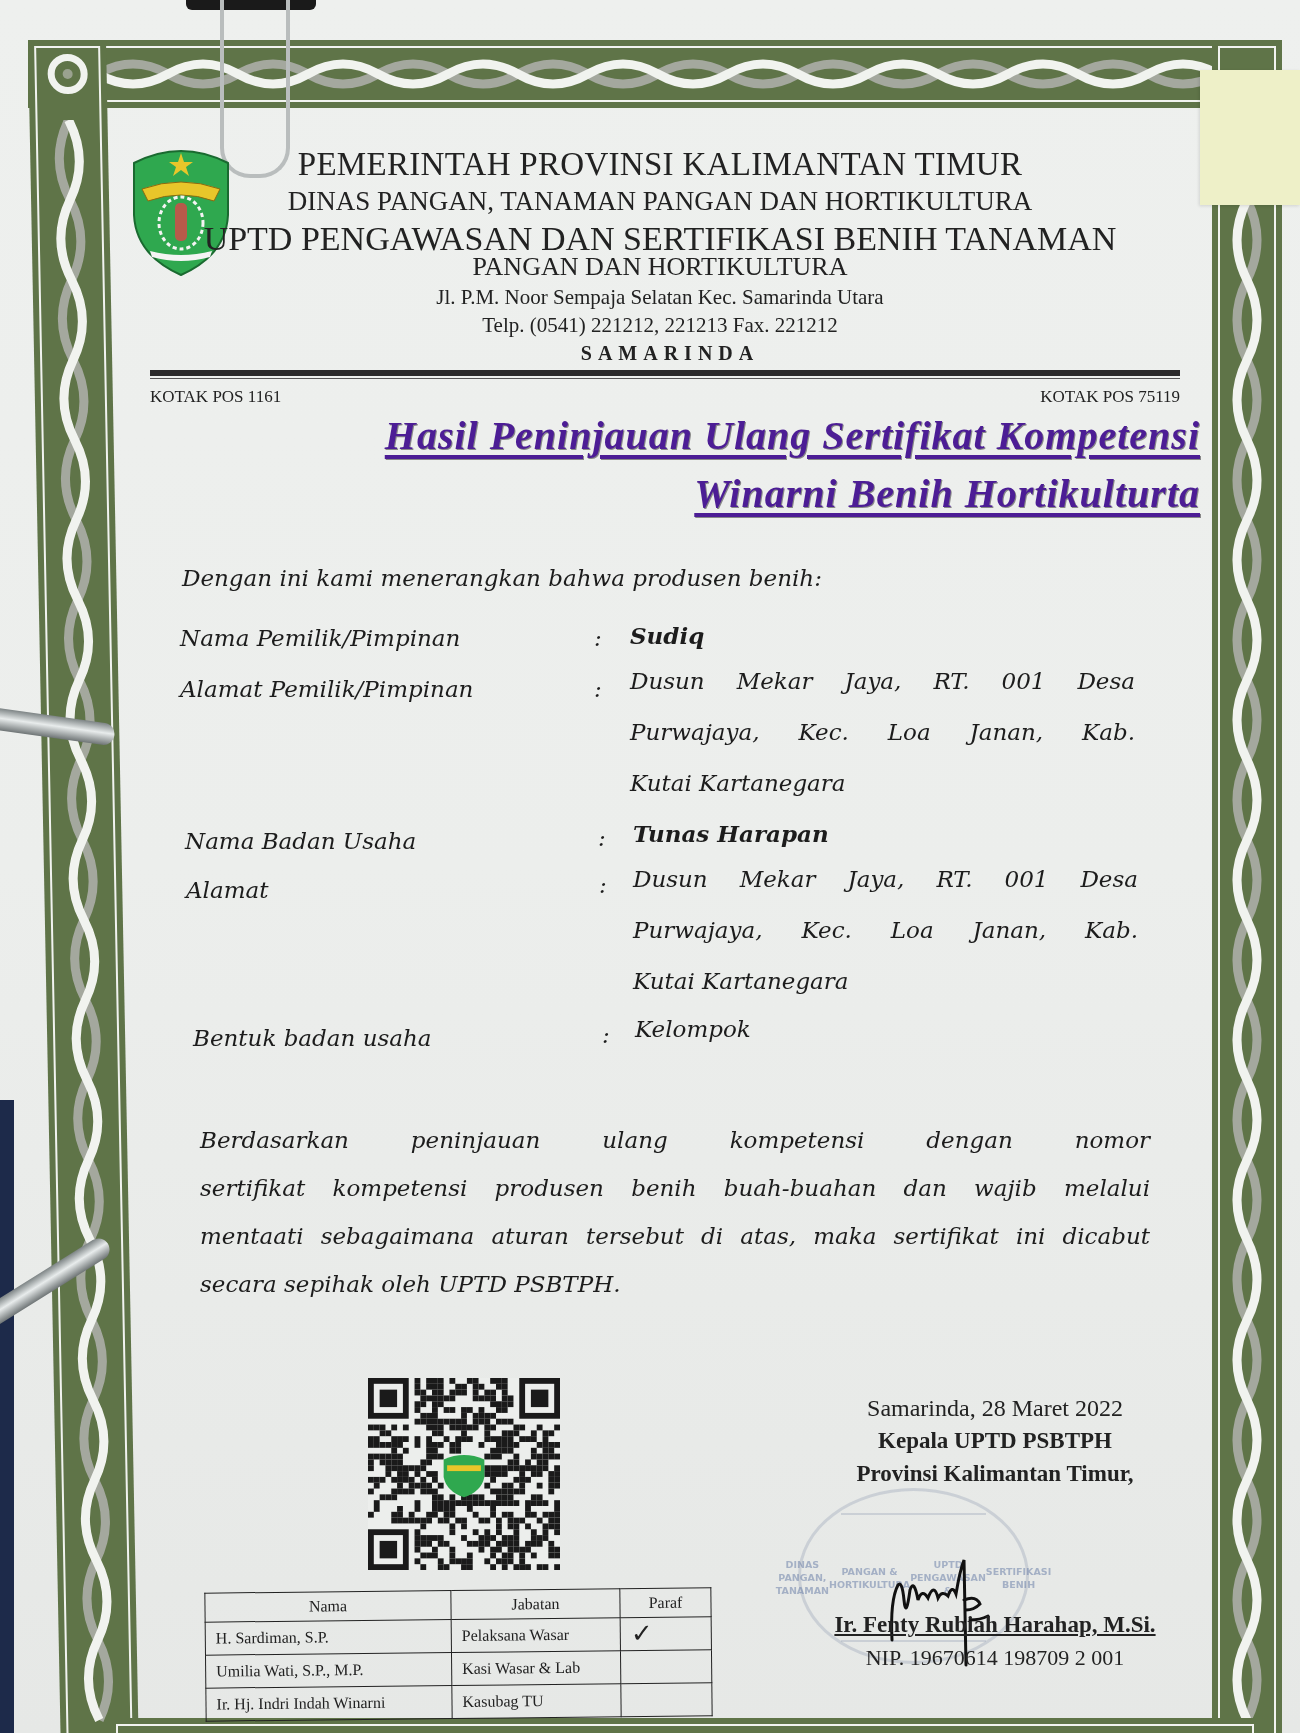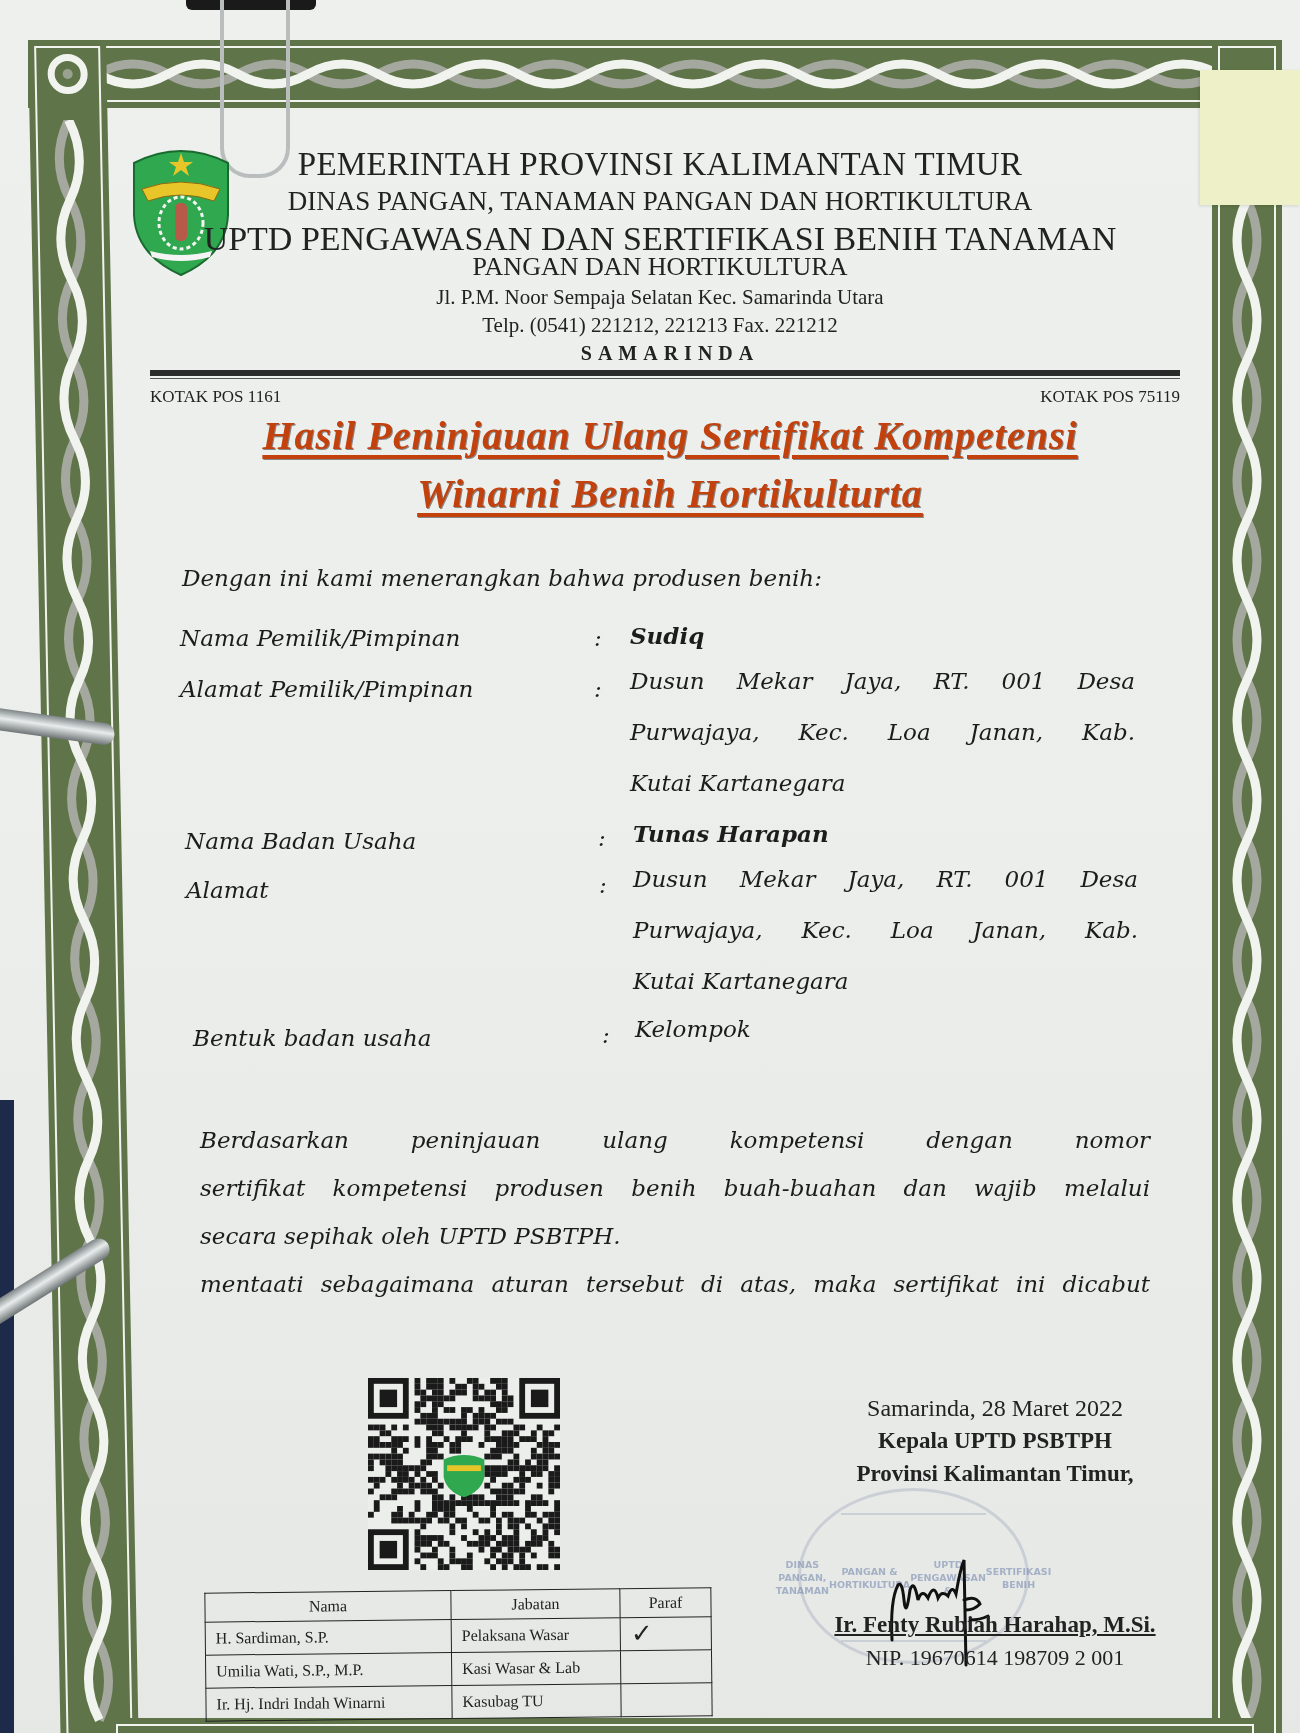--- a/index.html
+++ b/index.html
@@ -39,7 +39,7 @@
   .rule{position:absolute;left:150px;top:370px;width:1030px;height:6px;background:#2a2a2a;}
   .rule2{position:absolute;left:150px;top:378px;width:1030px;height:1px;background:#555;}
   
-  .title{position:absolute;left:140px;width:1060px;text-align:center;font-family:"Liberation Serif",serif;font-weight:bold;font-style:italic;text-decoration:underline;text-underline-offset:6px;color:#c2410c;text-shadow:1px 1px 0 #888;}
+  .title{position:absolute;left:140px;width:1060px;text-align:right;font-family:"Liberation Serif",serif;font-weight:bold;font-style:italic;text-decoration:underline;text-underline-offset:6px;color:#4c1d95;text-shadow:1px 1px 0 #888;}
   .t1{top:412px;font-size:40px;letter-spacing:1px;}
   .t2{top:470px;font-size:40px;letter-spacing:1px;}
   

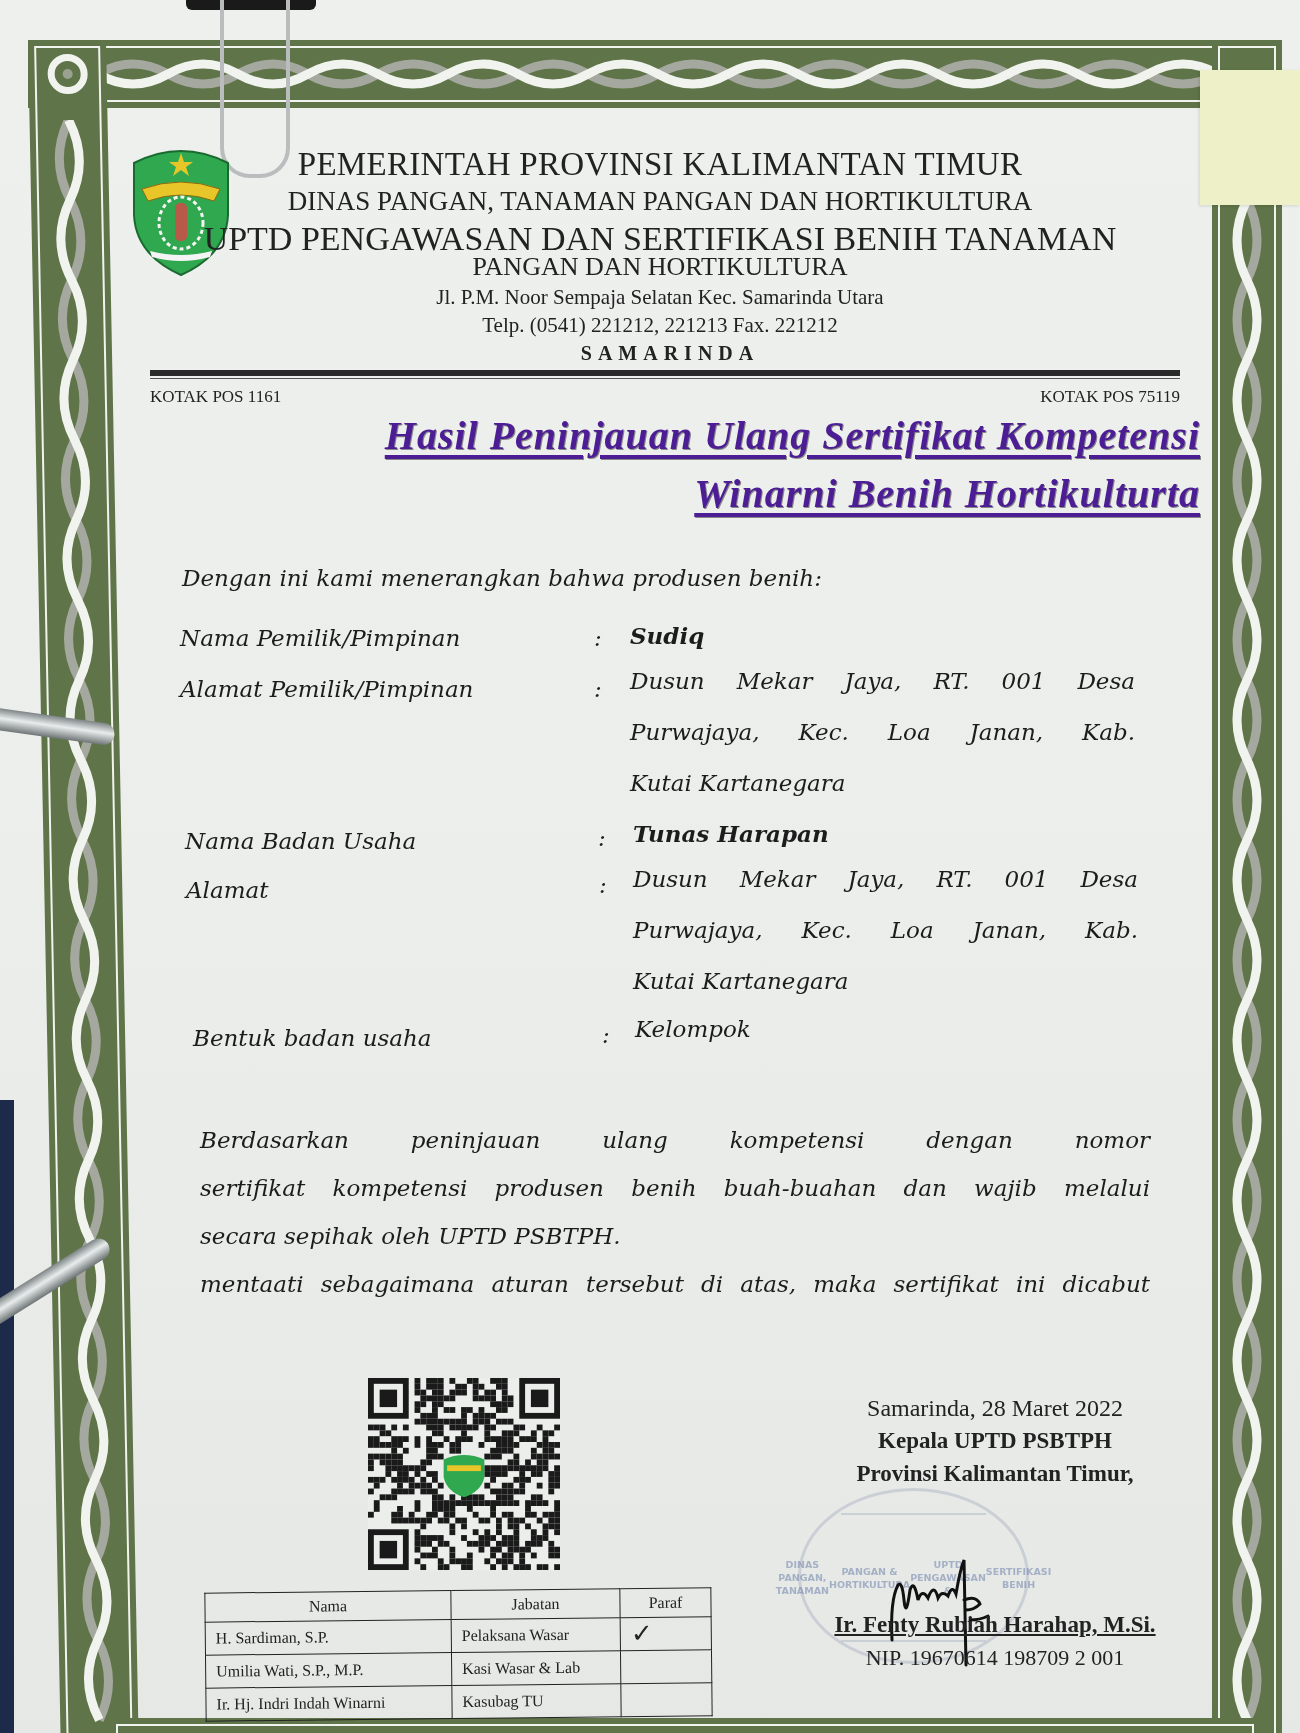--- a/index.html
+++ b/index.html
@@ -170,8 +170,8 @@
 <div class="para it">
   <span class="pl">Berdasarkan peninjauan ulang kompetensi dengan nomor</span>
   <span class="pl">sertifikat kompetensi produsen benih buah-buahan dan wajib melalui</span>
+  <span class="pl">mentaati sebagaimana aturan tersebut di atas, maka sertifikat ini dicabut</span>
   <span class="pl last">secara sepihak oleh UPTD PSBTPH.</span>
-  <span class="pl">mentaati sebagaimana aturan tersebut di atas, maka sertifikat ini dicabut</span>
 </div>
 
 <svg class="qr" id="qr" viewBox="0 0 33 33">

